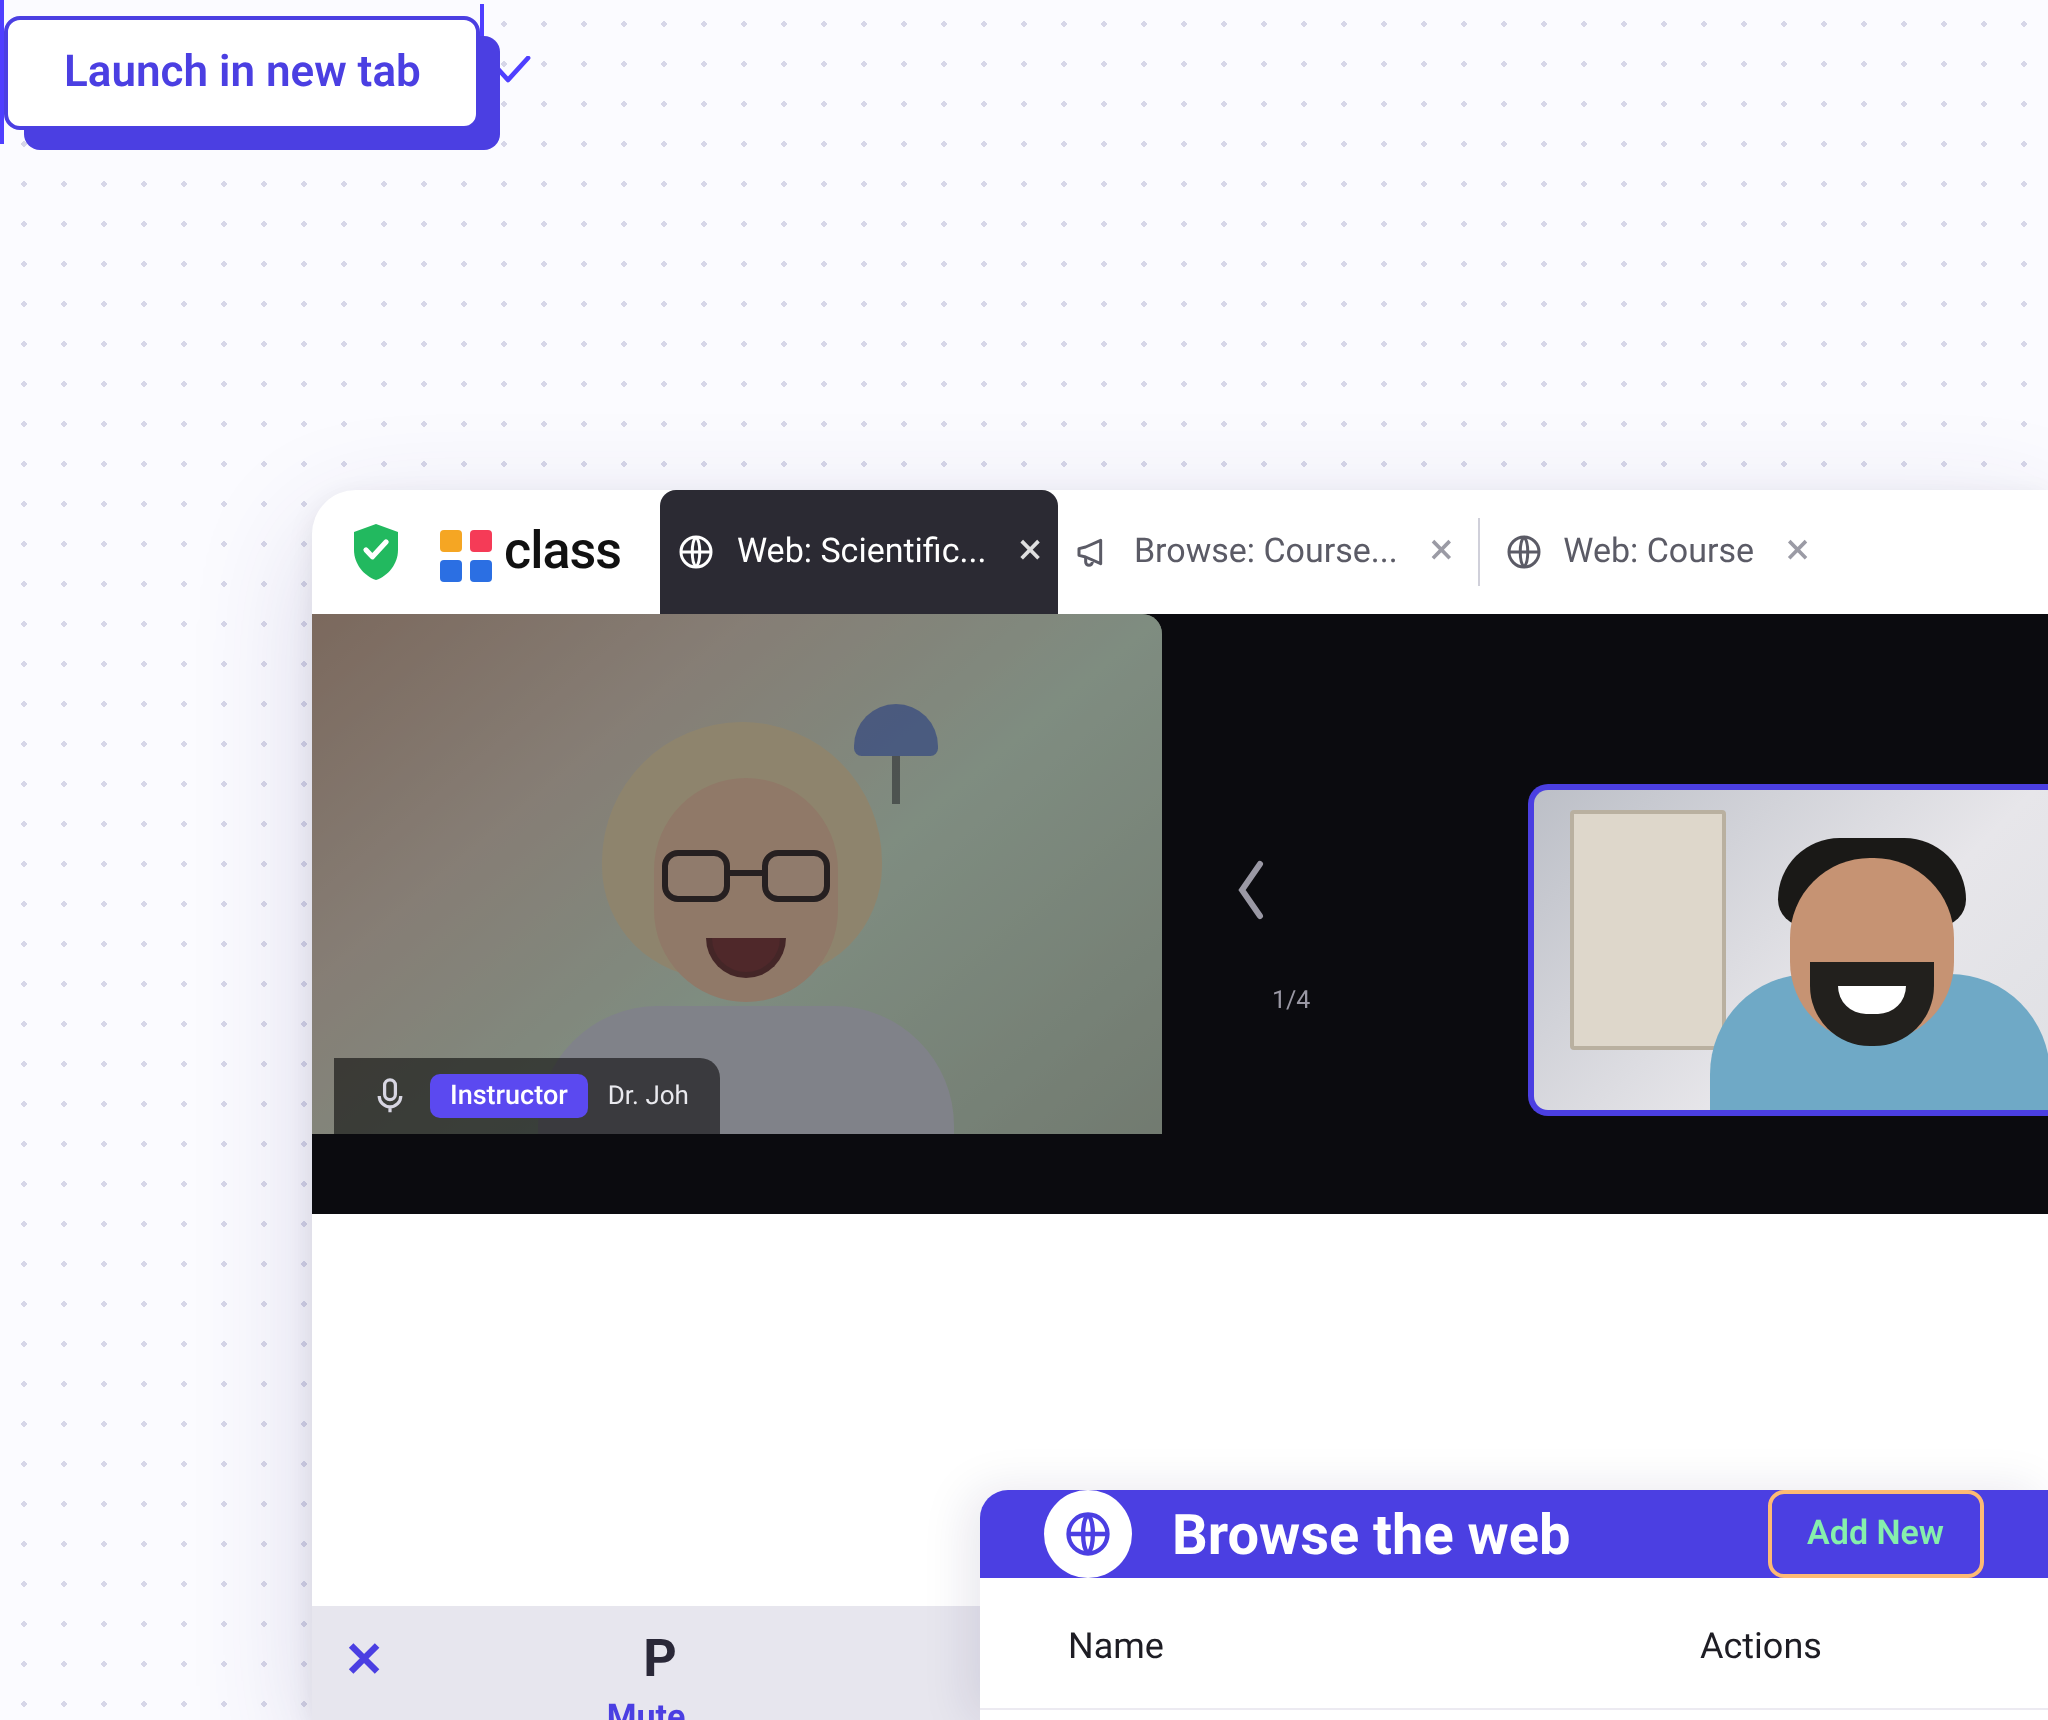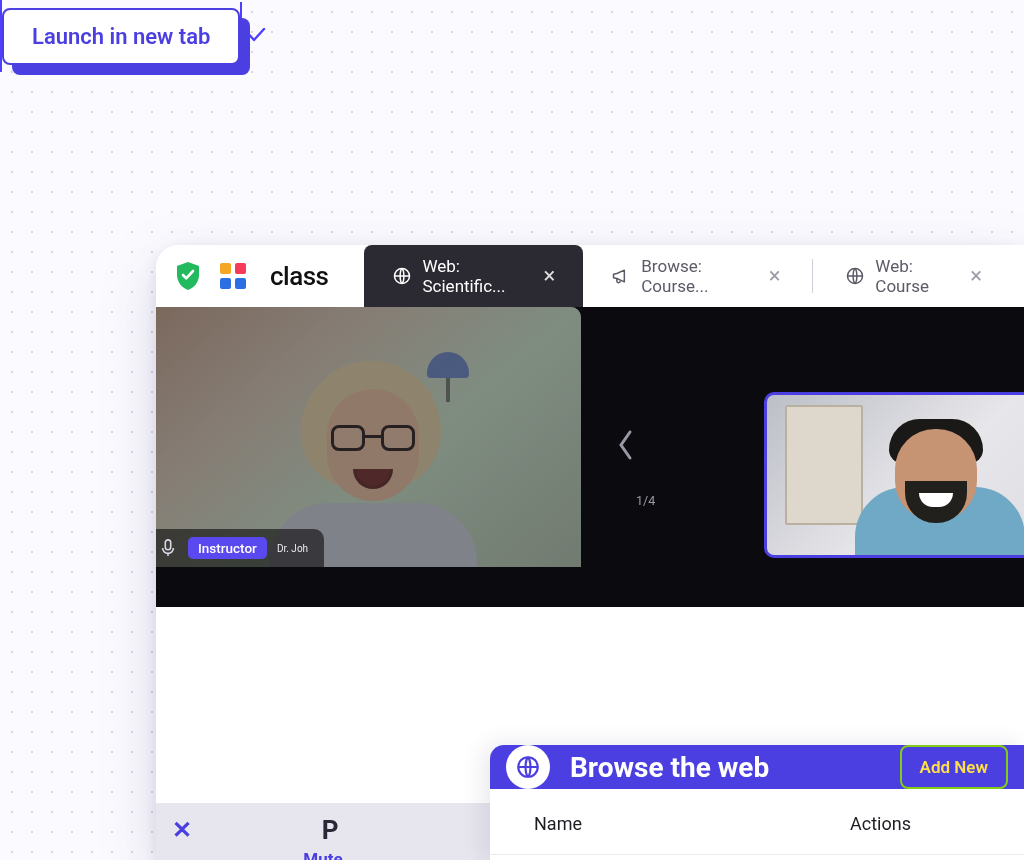--- a/index.html
+++ b/index.html
@@ -39,7 +39,7 @@
   }
   .topbar { height:62px; display:flex; align-items:center; padding:0 14px 0 18px; }
   .shield { width:28px; height:28px; display:flex; align-items:center; justify-content:center; margin-right:18px;}
-  .brand { display:flex; align-items:center; gap:24px; margin-right:36px; }
+  .brand { display:flex; align-items:flex-end; gap:6px; margin-right:20px; }
   .brand-logo { width:26px; height:26px; position:relative; }
   .brand-logo .sq { position:absolute; width:11px; height:11px; border-radius:2px; }
   .brand-text { font-size:26px; font-weight:500; color:#111; letter-spacing:-0.5px;}

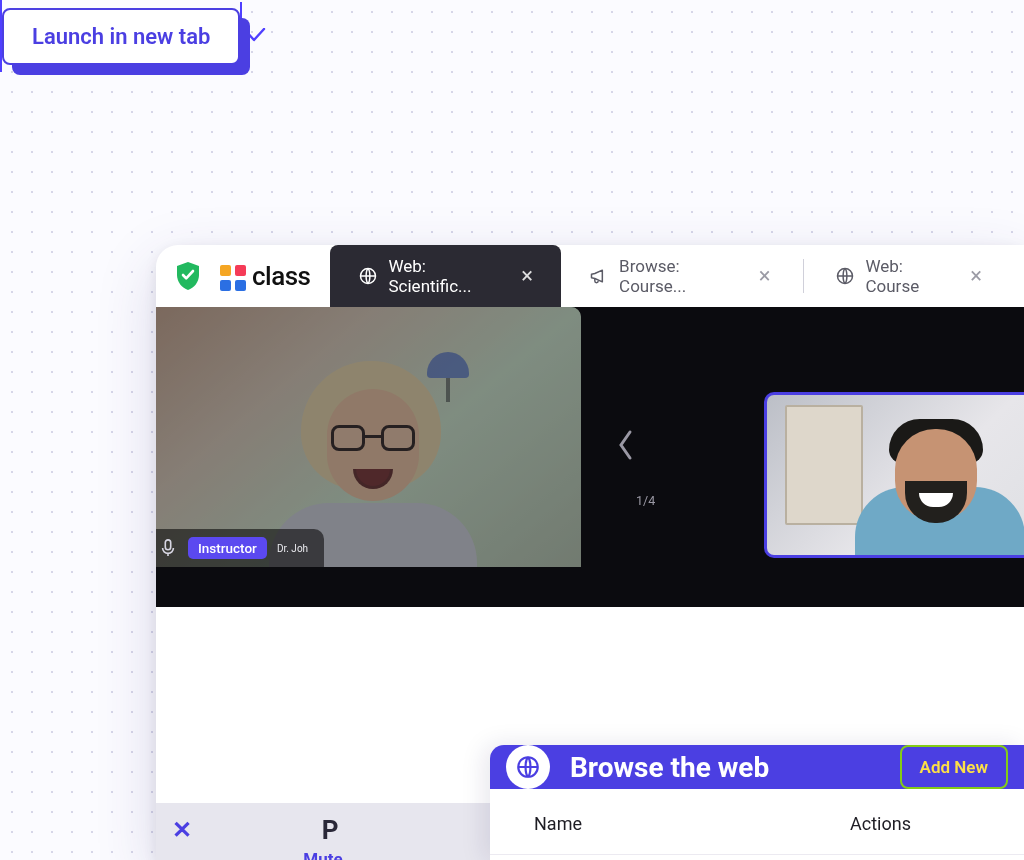--- a/index.html
+++ b/index.html
@@ -44,7 +44,7 @@
   .brand-logo .sq { position:absolute; width:11px; height:11px; border-radius:2px; }
   .brand-text { font-size:26px; font-weight:500; color:#111; letter-spacing:-0.5px;}
   .tabs { display:flex; align-items:stretch; height:100%; flex:1; }
-  .tab { display:flex; align-items:center; gap:10px; padding:0 28px; font-size:17px; color:#5b5b66; border-radius:8px 8px 0 0; cursor:pointer; position:relative; }
+  .tab { display:flex; align-items:center; gap:10px; padding:0 8px; font-size:17px; color:#5b5b66; border-radius:8px 8px 0 0; cursor:pointer; position:relative; }
   .tab.active { background:#2b2a33; color:#fff; }
   .tab .x { margin-left:6px; font-size:22px; line-height:1; color:inherit; opacity:.85; cursor:pointer;}
   .tab .x.dim { color:#8a8a96;}

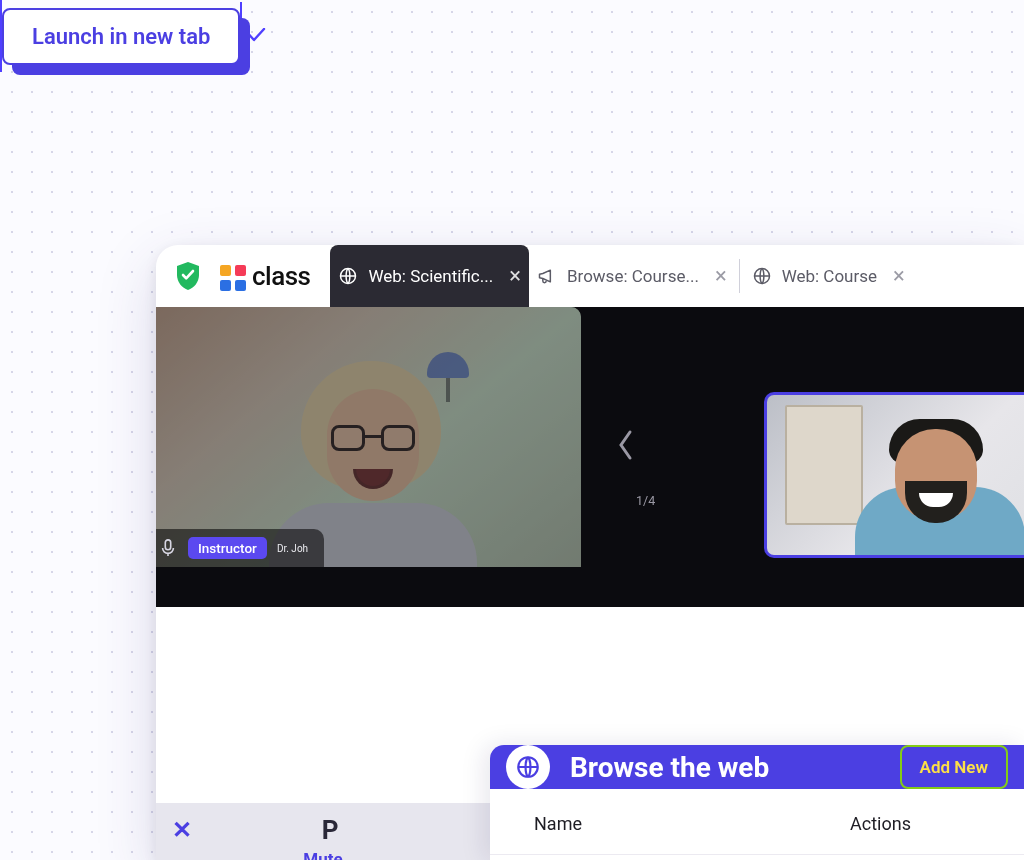--- a/index.html
+++ b/index.html
@@ -73,7 +73,7 @@
   .glasses .lens.l{left:0}.glasses .lens.r{right:0}
   .glasses .bridge{position:absolute; top:10px; left:34px; width:16px; height:3px; background:#3a2f2a;}
   .smile{position:absolute; top:132px; left:104px; width:40px; height:20px; border:3px solid #6b3a35; border-top:none; border-radius:0 0 40px 40px; background:#7d3c3a;}
-  .mic-pill { position:absolute; left:0; bottom:0; height:38px; display:flex; align-items:center; gap:10px; padding:0 16px 0 2px; background:rgba(0,0,0,.55); border-radius:0 10px 0 0; color:#e9e9ef;}
+  .mic-pill { position:absolute; left:11px; bottom:0; height:38px; display:flex; align-items:center; gap:10px; padding:0 16px 0 18px; background:rgba(0,0,0,.55); border-radius:0 10px 0 0; color:#e9e9ef;}
   .role-badge{ background:#5b49f0; color:#fff; padding:3px 10px; border-radius:5px; font-size:13.5px; font-weight:500;}
   .presenter-name{font-size:10px; color:#e9e9ee;}
 

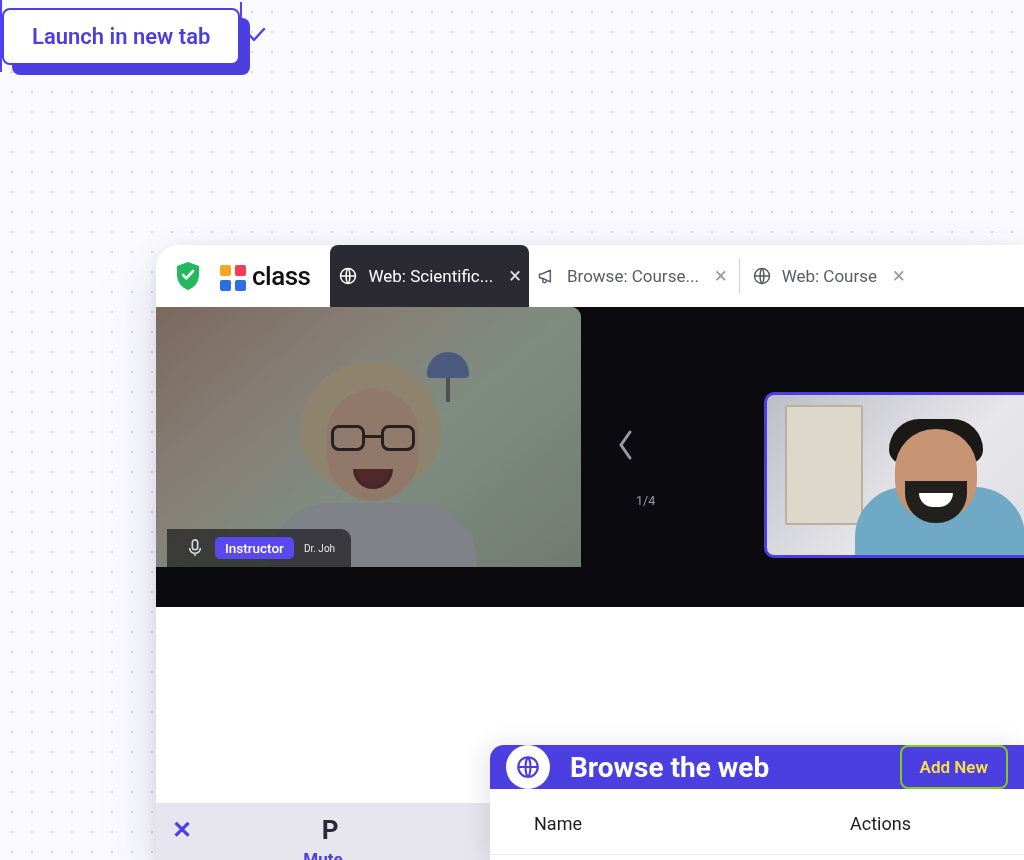--- a/index.html
+++ b/index.html
@@ -75,7 +75,7 @@
   .smile{position:absolute; top:132px; left:104px; width:40px; height:20px; border:3px solid #6b3a35; border-top:none; border-radius:0 0 40px 40px; background:#7d3c3a;}
   .mic-pill { position:absolute; left:11px; bottom:0; height:38px; display:flex; align-items:center; gap:10px; padding:0 16px 0 18px; background:rgba(0,0,0,.55); border-radius:0 10px 0 0; color:#e9e9ef;}
   .role-badge{ background:#5b49f0; color:#fff; padding:3px 10px; border-radius:5px; font-size:13.5px; font-weight:500;}
-  .presenter-name{font-size:10px; color:#e9e9ee;}
+  .presenter-name{font-size:13px; color:#e9e9ee;}
 
   .pager { position:absolute; top:46%; left:460px; transform:translateY(-50%); color:#9a98a4; }
   .pager-num{ position:absolute; top:58%; left:480px; color:#9a98a4; font-size:12.5px;margin-top:12px;}

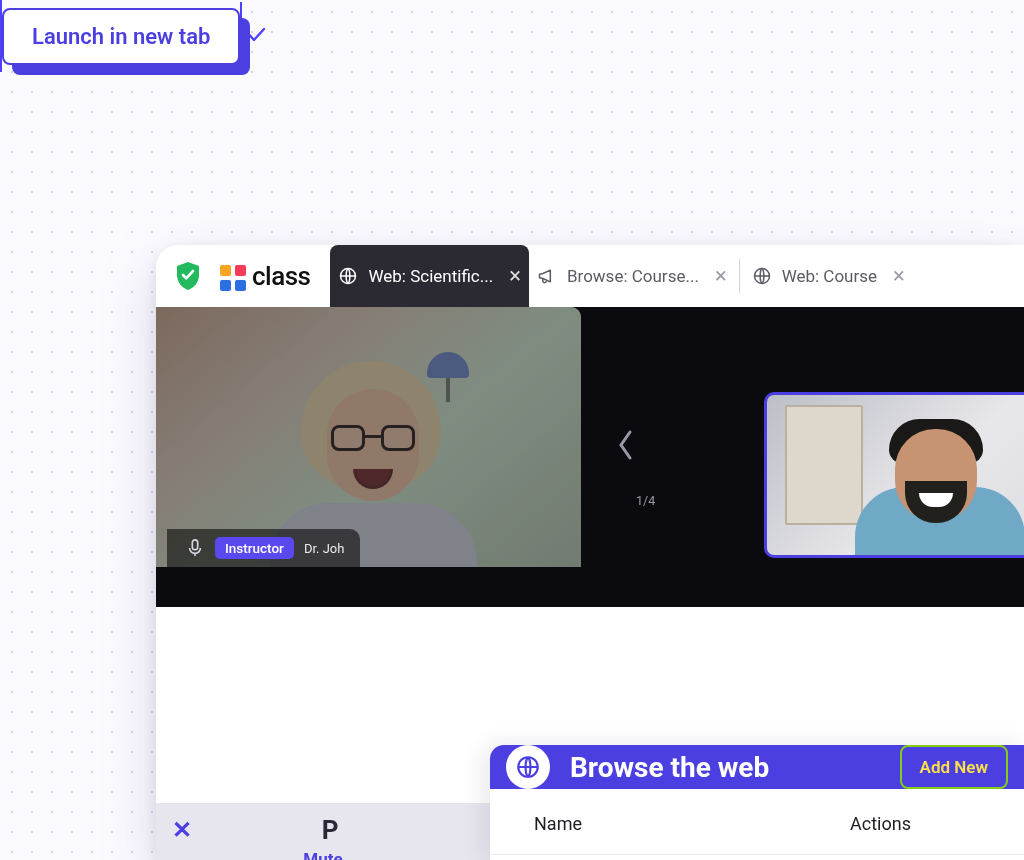--- a/index.html
+++ b/index.html
@@ -109,7 +109,7 @@
     overflow:hidden;
     display:flex; flex-direction:column;
   }
-  .panel-hdr{ background:#4b3fe2; color:#fff; height:90px; display:flex; align-items:center; padding:0 16px; gap:20px;}
+  .panel-hdr{ background:#4b3fe2; color:#fff; height:90px; display:flex; align-items:center; padding:0 32px; gap:20px;}
   .circle-ico{ width:44px; height:44px; border-radius:50%; background:#fff; color:#4b3fe2; display:flex; align-items:center; justify-content:center;}
   .panel-title{ font-size:28px; font-weight:700; flex:1;}
   .add-btn{ border:2px solid #84cc16; color:#fde047; background:transparent; border-radius:8px; padding:10px 18px; font-size:17px; font-weight:600; cursor:pointer;}

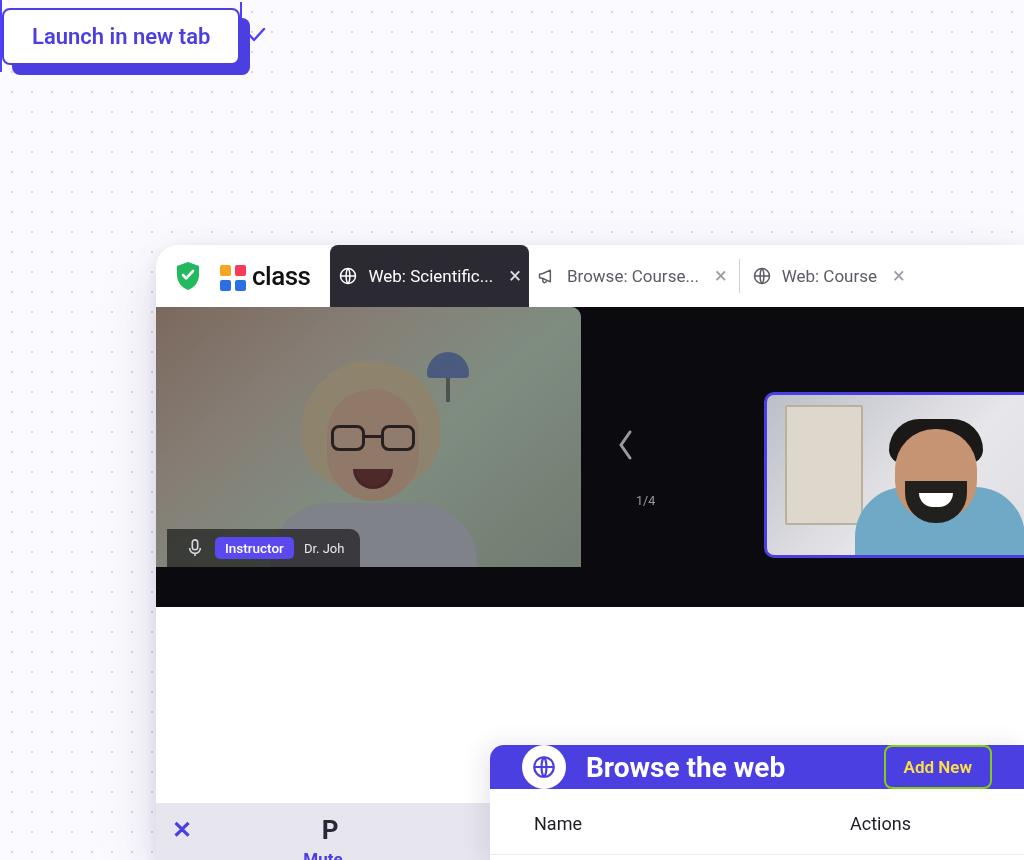--- a/index.html
+++ b/index.html
@@ -112,7 +112,7 @@
   .panel-hdr{ background:#4b3fe2; color:#fff; height:90px; display:flex; align-items:center; padding:0 32px; gap:20px;}
   .circle-ico{ width:44px; height:44px; border-radius:50%; background:#fff; color:#4b3fe2; display:flex; align-items:center; justify-content:center;}
   .panel-title{ font-size:28px; font-weight:700; flex:1;}
-  .add-btn{ border:2px solid #84cc16; color:#fde047; background:transparent; border-radius:8px; padding:10px 18px; font-size:17px; font-weight:600; cursor:pointer;}
+  .add-btn{ border:2px solid #fdba74; color:#86efac; background:transparent; border-radius:8px; padding:10px 18px; font-size:17px; font-weight:600; cursor:pointer;}
   .thead{ display:flex; padding:24px 44px 20px; font-weight:400; font-size:18px; color:#1e1d24;}
   .thead .c1{flex:1;} .thead .c2{width:130px;margin-left:15px;}
   .trow{ display:flex; align-items:center; padding:20px 44px; font-size:19px; color:#2d2c35; border-top:1px solid #eceaf1;}

